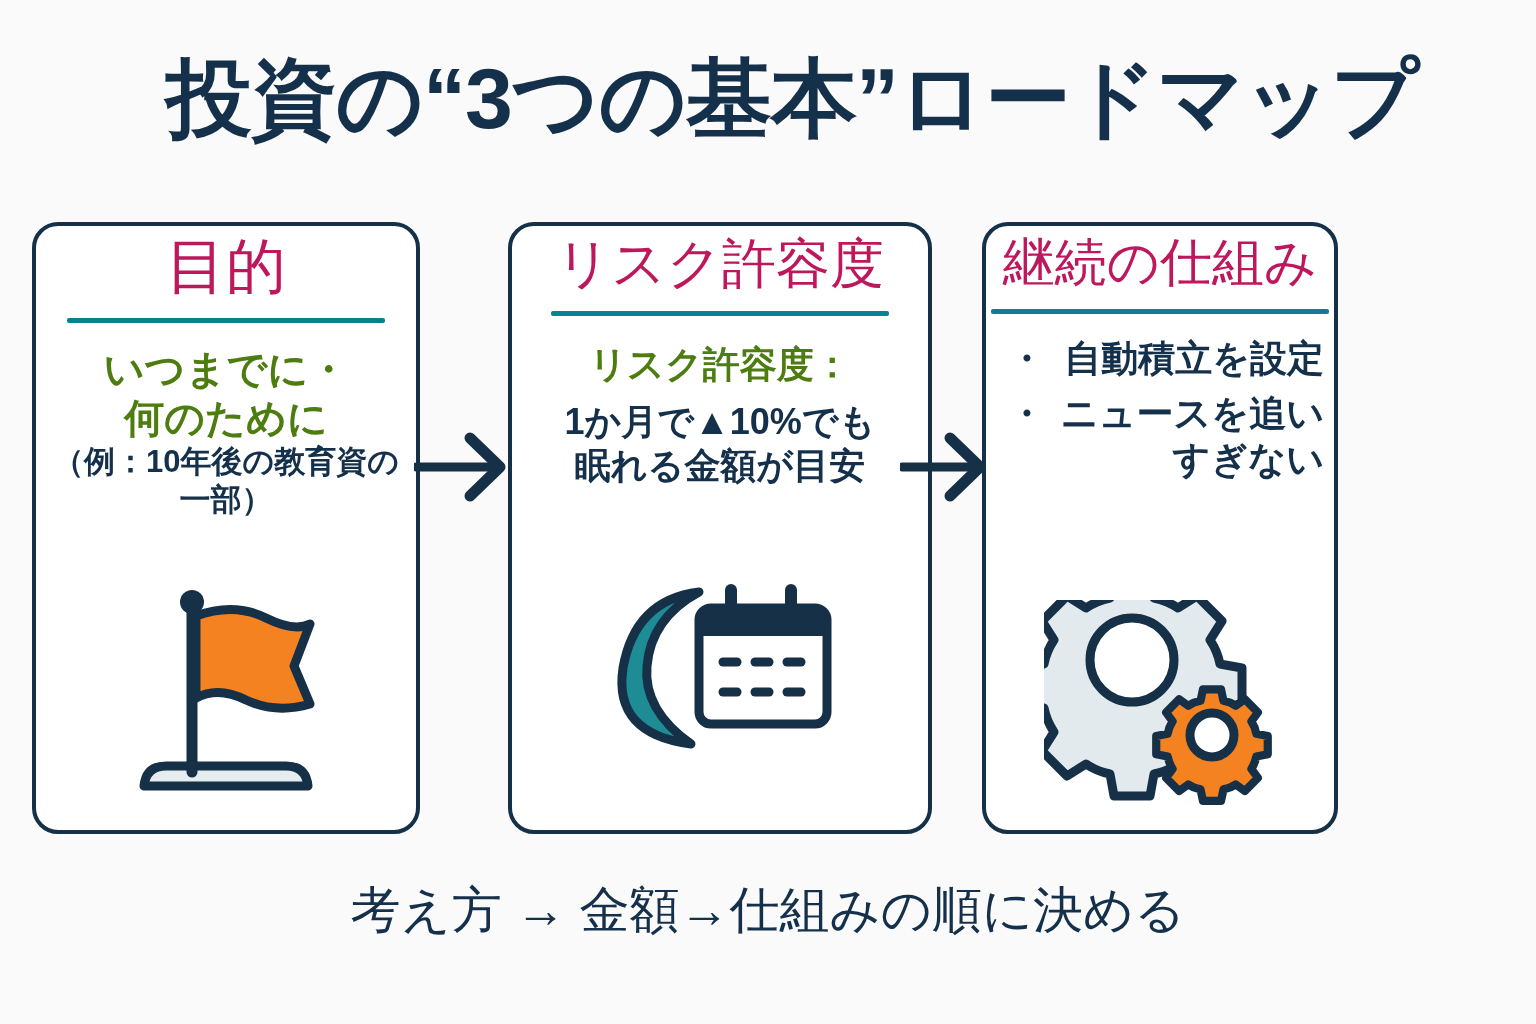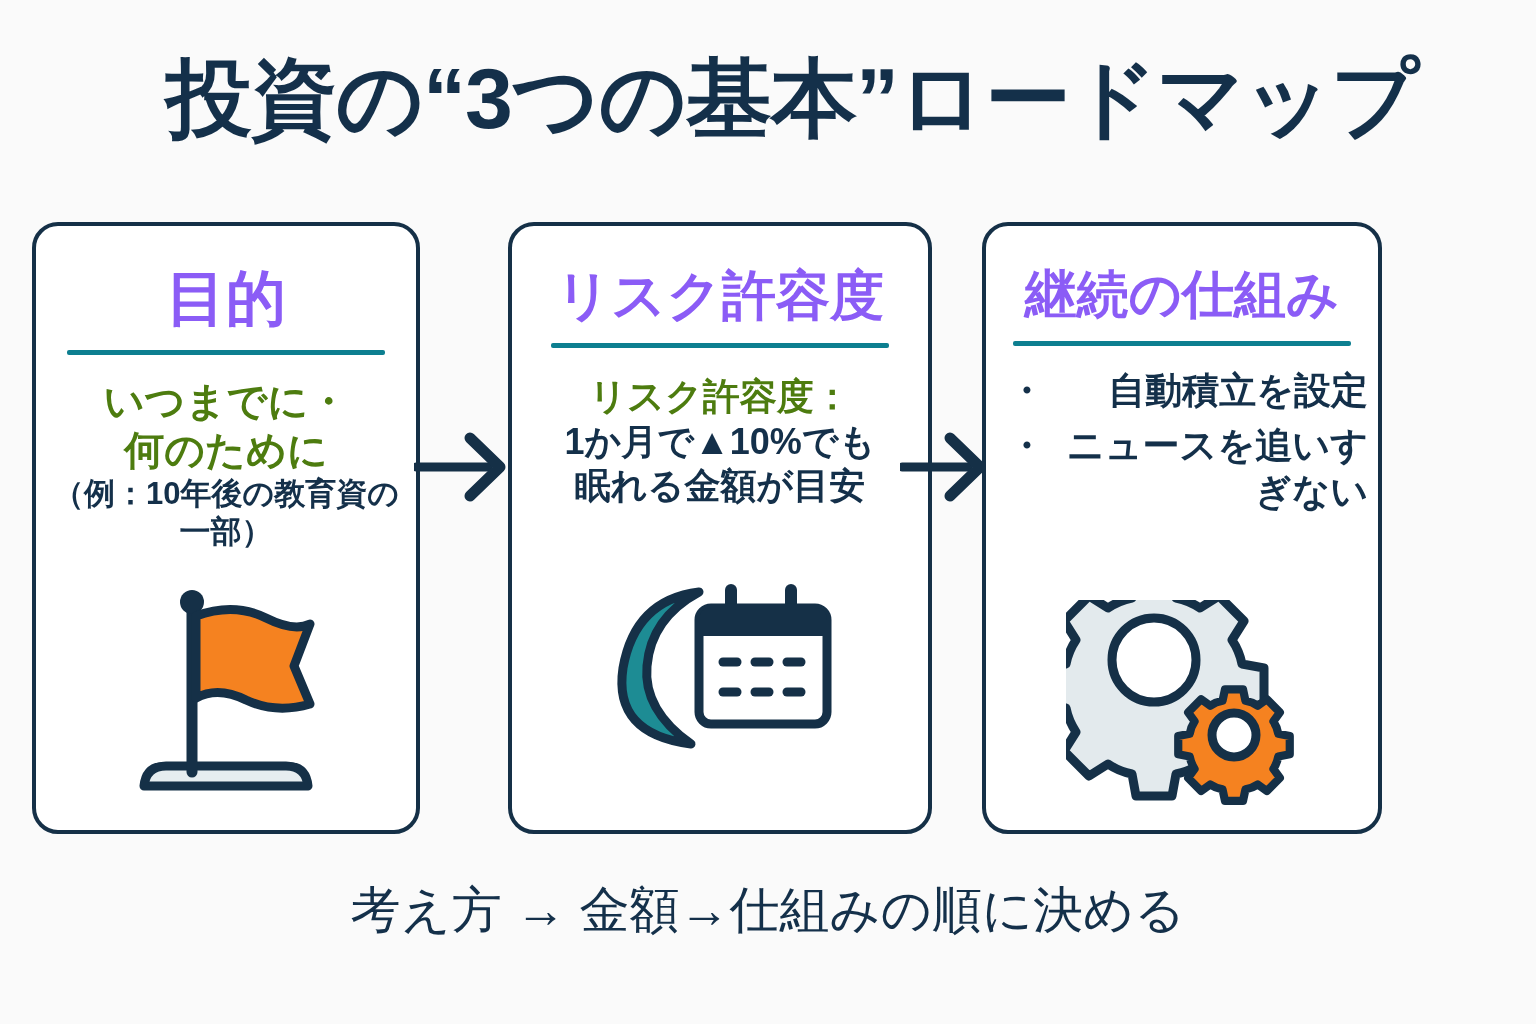--- a/index.html
+++ b/index.html
@@ -54,9 +54,9 @@
 
   .card-head {
     text-align: center;
-    font-weight: 700;
-    color: #8b5cf6;
-    margin-top: 40px;
+    font-weight: 400;
+    color: #be185d;
+    margin-top: 8px;
     line-height: 1.1;
     white-space: nowrap;
   }

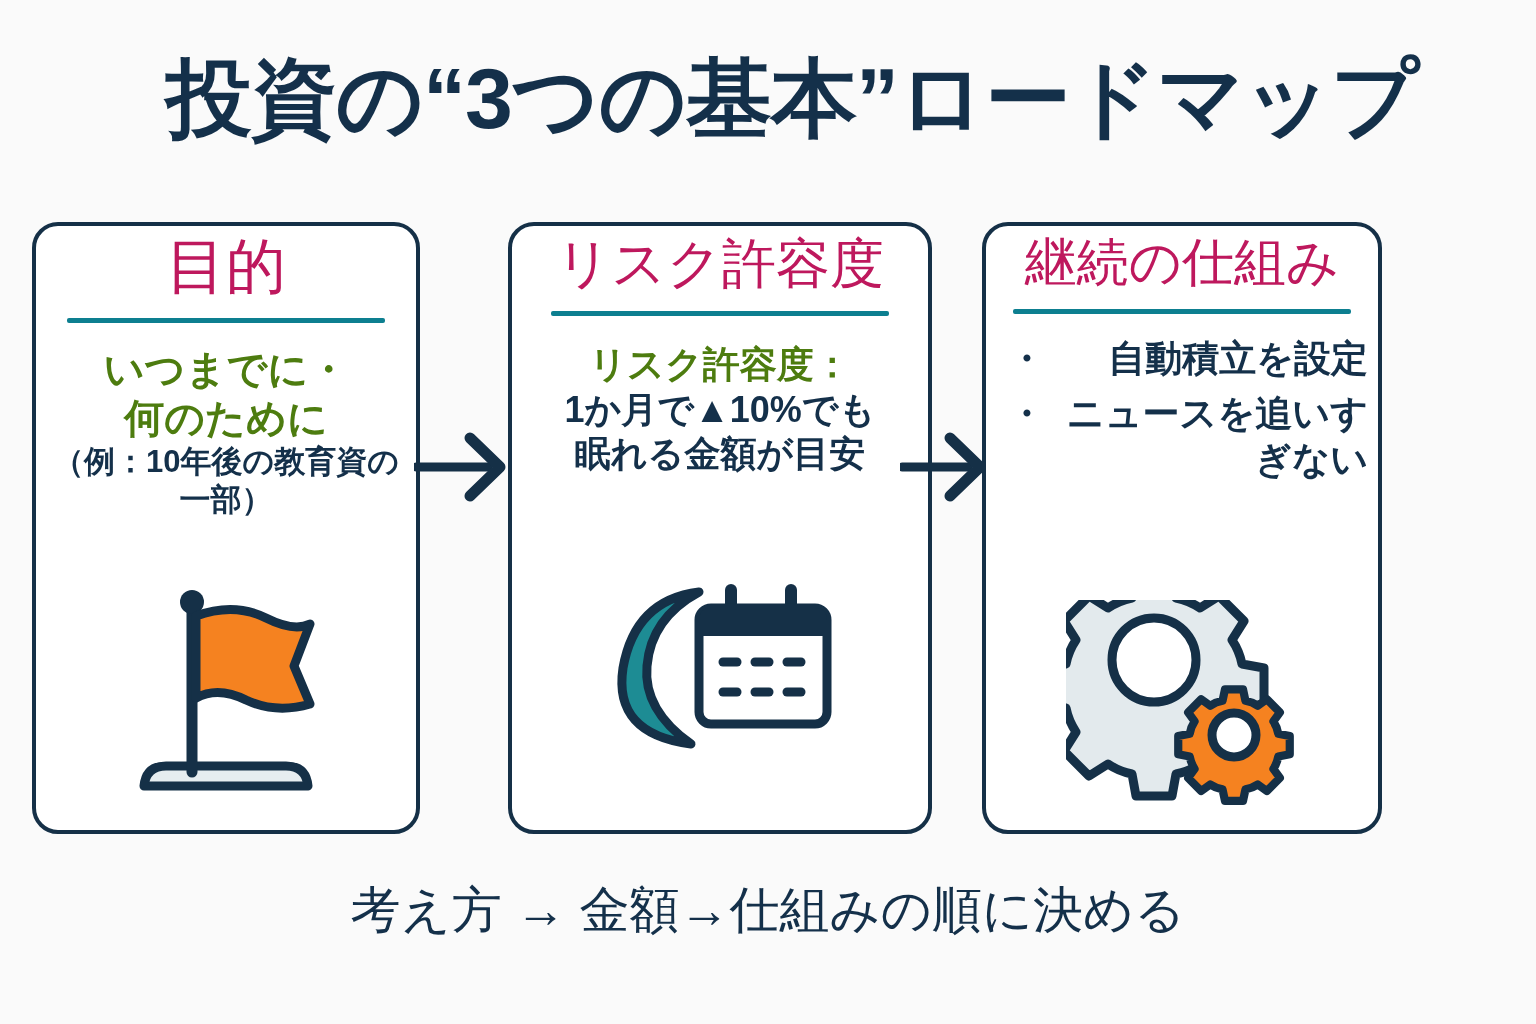--- a/index.html
+++ b/index.html
@@ -50,7 +50,7 @@
   }
   .card-1 { left: 32px;  width: 388px; }
   .card-2 { left: 508px; width: 424px; }
-  .card-3 { left: 982px; width: 400px; }
+  .card-3 { left: 982px; width: 356px; }
 
   .card-head {
     text-align: center;

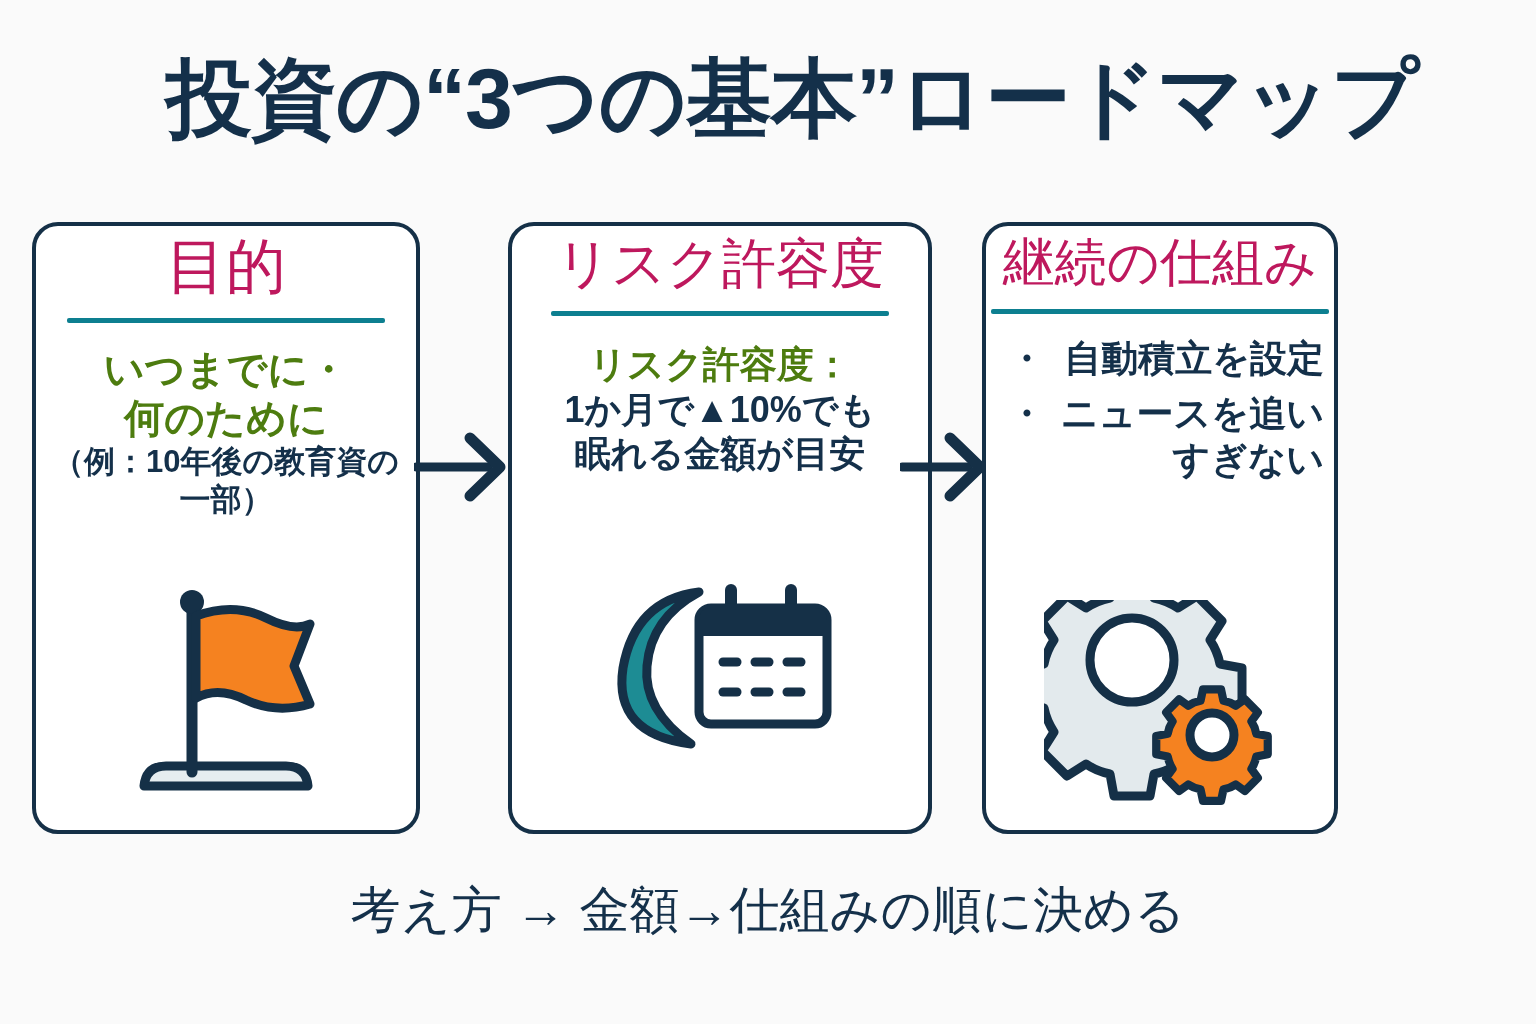--- a/index.html
+++ b/index.html
@@ -93,7 +93,7 @@
     padding: 0 10px;
   }
   .card-1 .body-text { font-size: 31px; }
-  .card-2 .body-text { font-size: 36px; margin-top: 0; }
+  .card-2 .body-text { font-size: 36px; margin-top: 12px; }
 
   
   .bullets {

